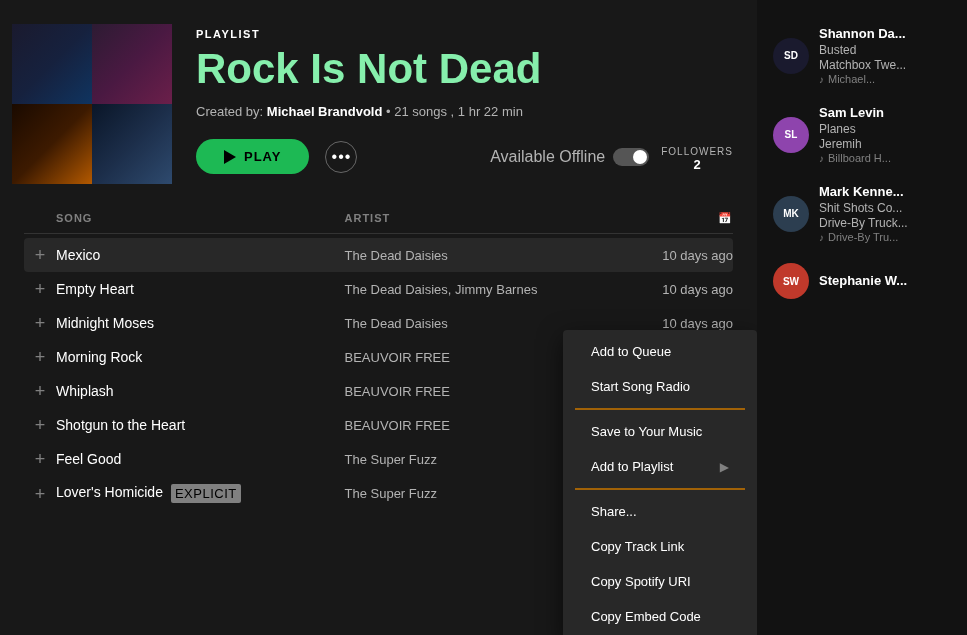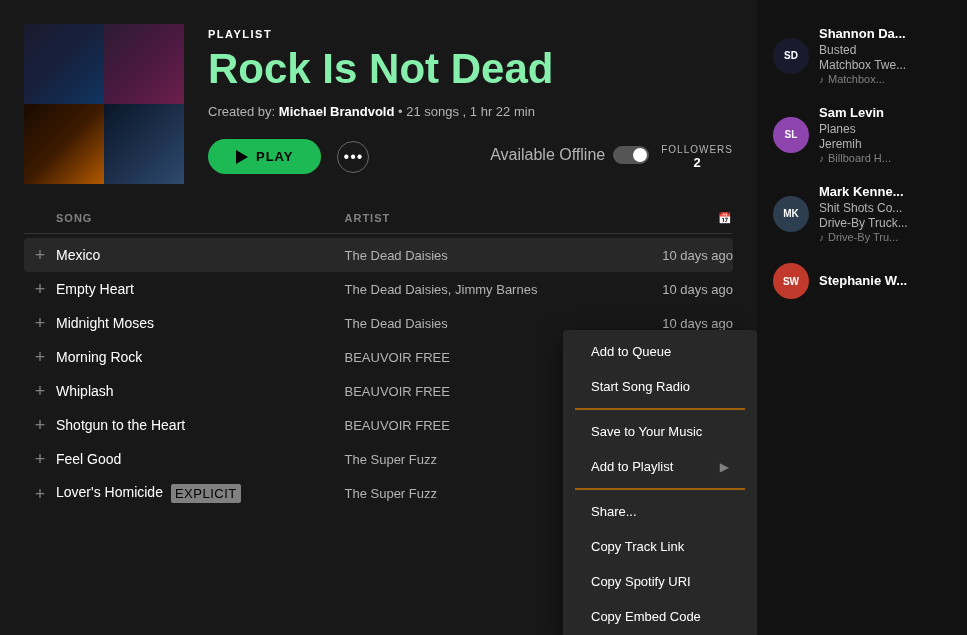--- a/index.html
+++ b/index.html
@@ -32,7 +32,7 @@
     .playlist-header {
       display: flex;
       align-items: flex-start;
-      padding: 24px 24px 20px 24px;
+      padding: 24px 24px 20px 12px;
       background: #181818;
     }
 

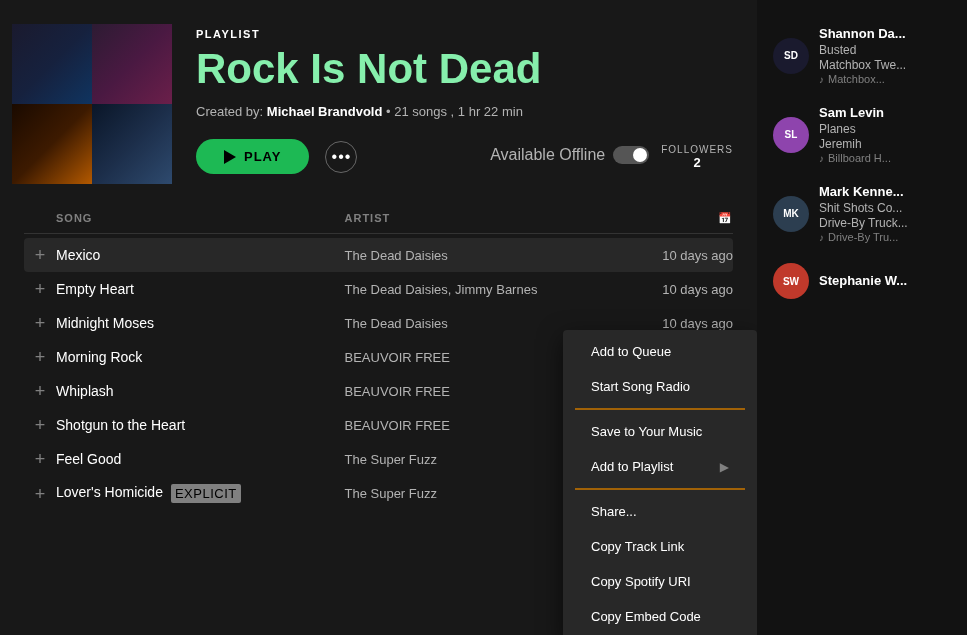--- a/index.html
+++ b/index.html
@@ -558,7 +558,7 @@
         <div class="user-track">Matchbox Twe...</div>
         <div class="user-source">
           <span class="music-note">♪</span>
-          <span>Matchbox...</span>
+          <span>Michael...</span>
         </div>
       </div>
     </div>

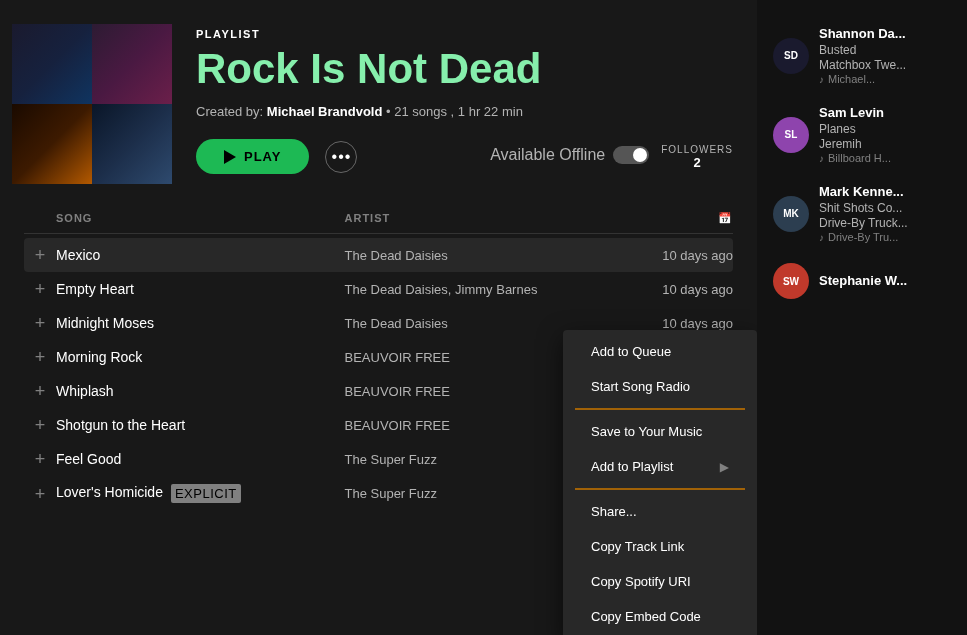--- a/index.html
+++ b/index.html
@@ -89,7 +89,7 @@
 
     .playlist-controls {
       display: flex;
-      align-items: center;
+      align-items: flex-end;
       justify-content: space-between;
     }
 

